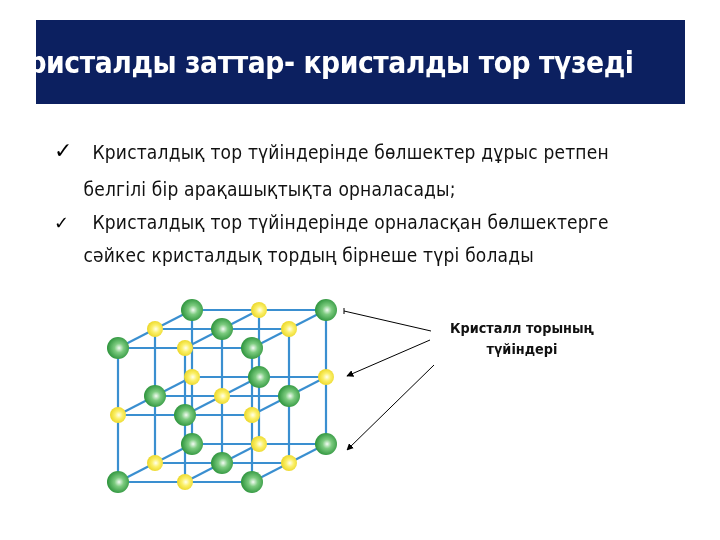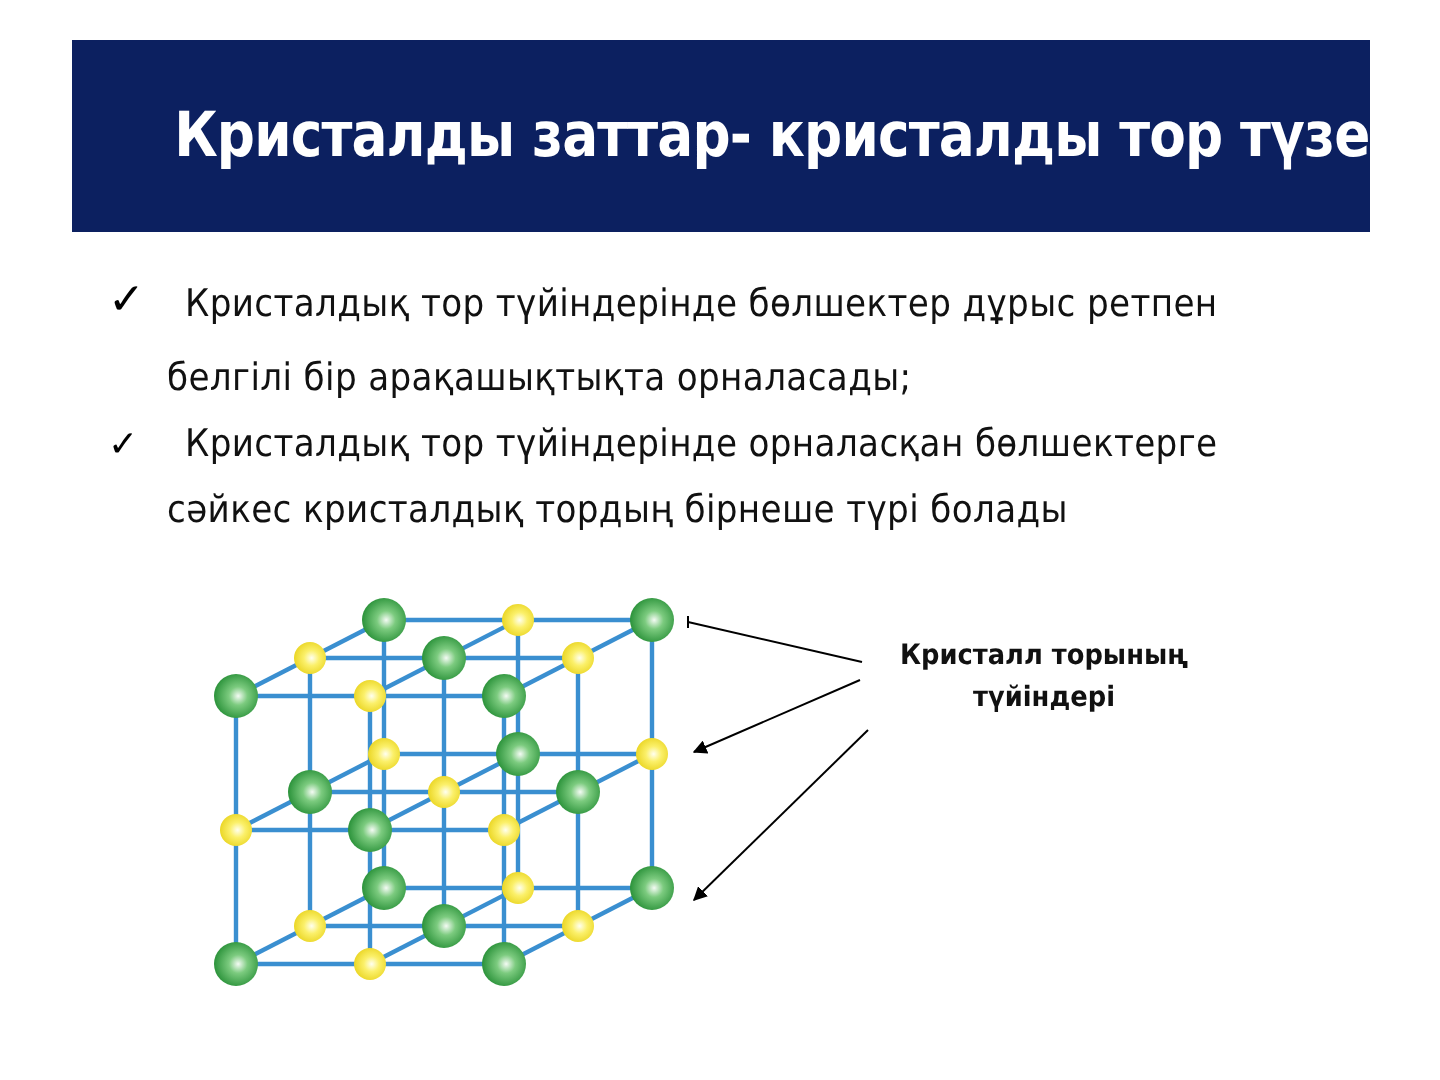--- a/index.html
+++ b/index.html
@@ -8,8 +8,8 @@
     font-family: "DejaVu Sans", "Liberation Sans", sans-serif;
   }
   .title-bar {
-    position: absolute; left: 36px; top: 20px; width: 649px; height: 96px;
-    background: #0c2060; display: flex; align-items: center; justify-content: flex-start;
+    position: absolute; left: 36px; top: 20px; width: 649px; height: 84px;
+    background: #0c2060; display: flex; align-items: center; justify-content: flex-end;
   }
   .title-text {
     color: #ffffff; font-size: 31px; font-weight: bold; letter-spacing: -0.5px;

